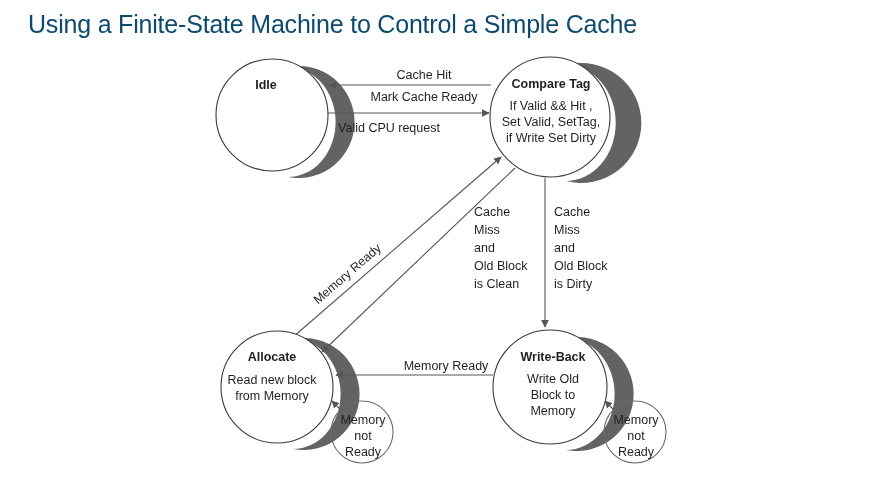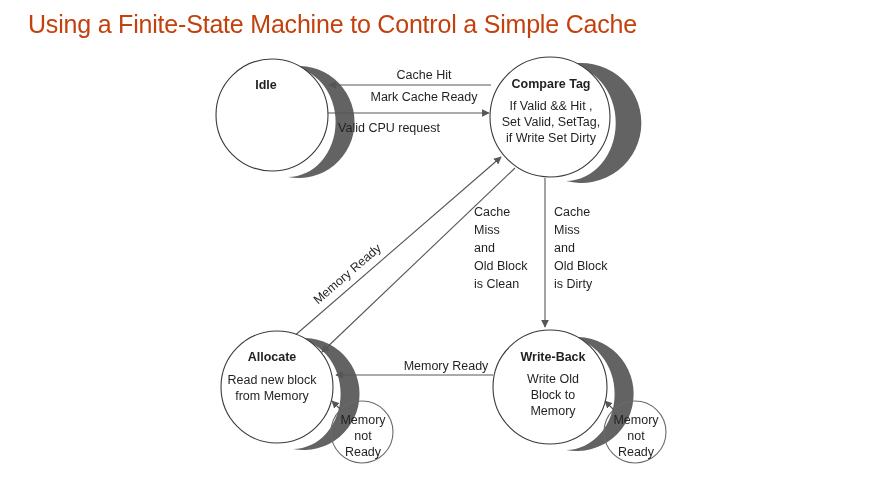--- a/index.html
+++ b/index.html
@@ -23,7 +23,7 @@
     font-size: 25px;
     font-weight: 400;
     letter-spacing: -0.2px;
-    color: #c2410c;
+    color: #0c4a6e;
     white-space: nowrap;
   }
   #diagram {

